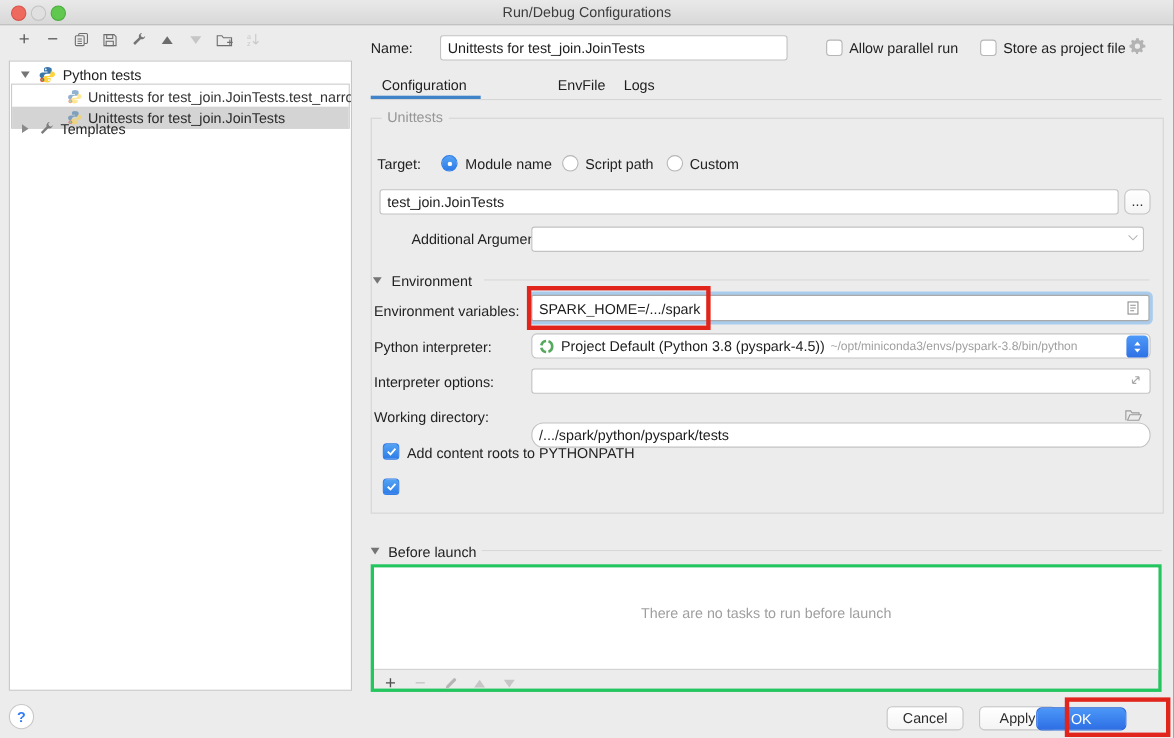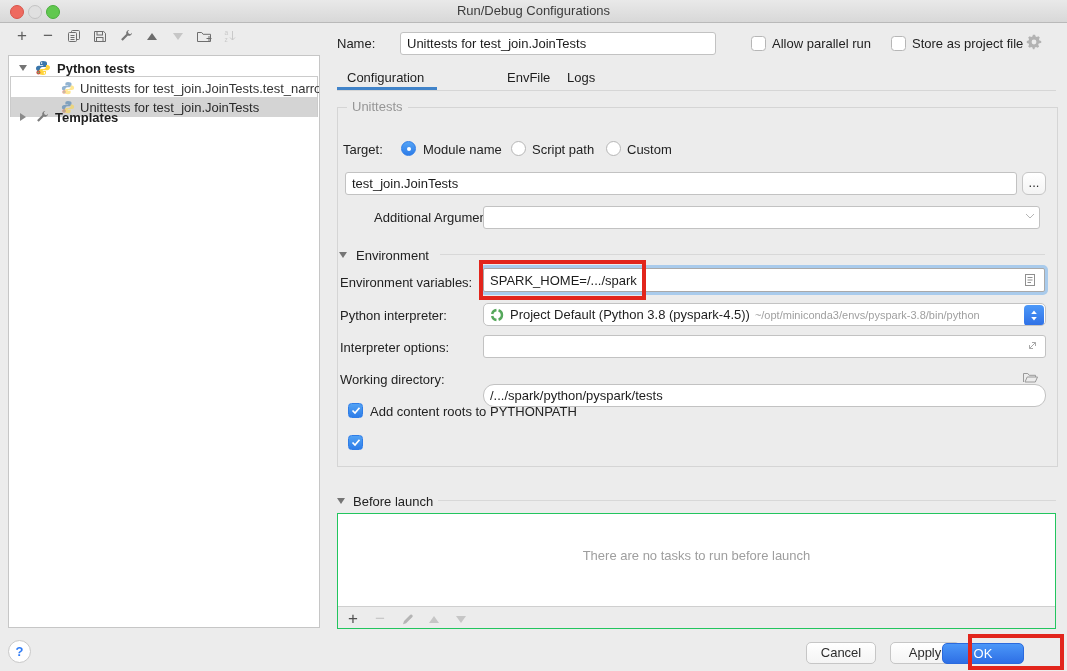--- a/index.html
+++ b/index.html
@@ -30,7 +30,7 @@
   .caret-r{width:0;height:0;border-top:4.5px solid transparent;border-bottom:4.5px solid transparent;border-left:6px solid #8a8a8a;}
   .childbox{position:absolute;left:1px;right:1px;top:20px;height:41px;border:1px solid #cbcbcb;box-sizing:border-box;}
   .sel{background:#d4d4d4;}
-  .bold{font-weight:bold;}
+  .bold{font-weight:normal;}
   .fade{opacity:.55;}
   
   .field{position:absolute;background:#fff;border:1px solid #c2c2c2;border-radius:3px;

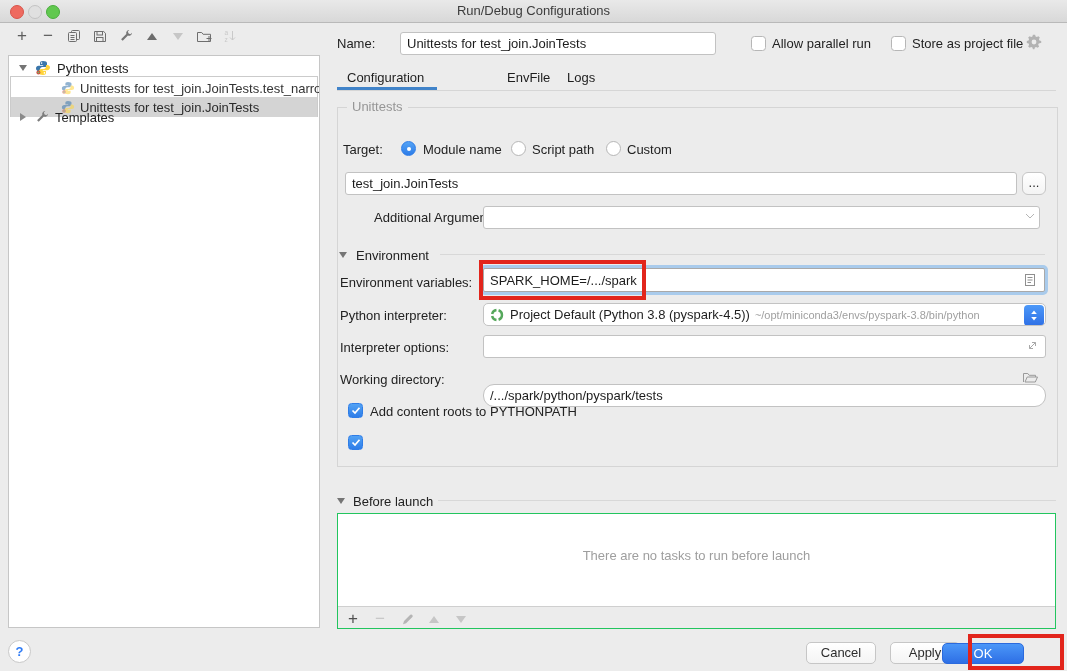--- a/index.html
+++ b/index.html
@@ -285,7 +285,7 @@
   <div class="lbl" style="left:353px;top:493px;">Before launch</div>
   <div class="sep-line" style="left:438px;top:500px;width:618px;"></div>
 
-  <div class="abs" style="left:337px;top:513px;width:719px;height:116px;border:1px solid #22c55e;box-sizing:border-box;">
+  <div class="abs" style="left:337px;top:513px;width:719px;height:116px;border:3px solid #22c55e;box-sizing:border-box;">
     <div class="abs" style="left:0;top:0;right:0;height:93px;background:#fff;border-bottom:1px solid #cfcfcf;box-sizing:border-box;">
       <div class="empty-msg" style="top:34px;">There are no tasks to run before launch</div>
     </div>

